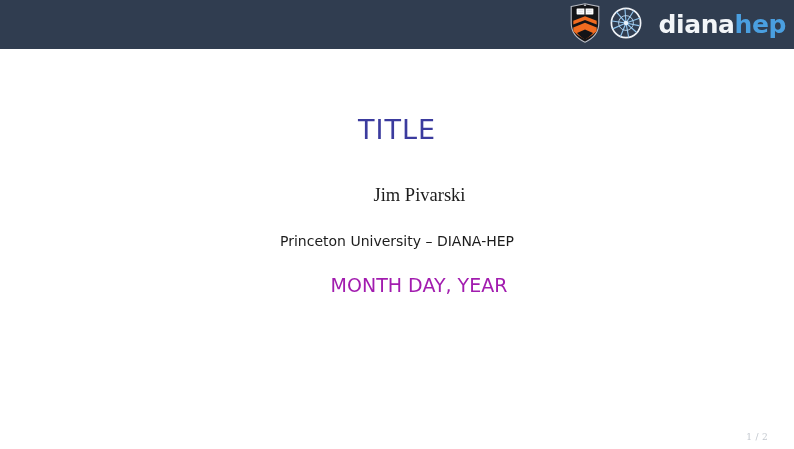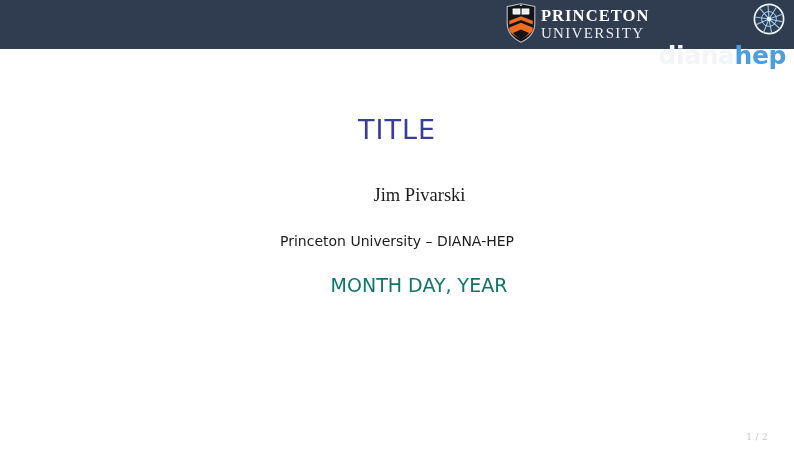--- a/index.html
+++ b/index.html
@@ -167,10 +167,6 @@
 
             <path d="M15 0.8 L16.4 3.0 L13.6 3.0 Z" fill="#b9bcc4"></path>
           </svg>
-        </span>
-        <span class="princeton-wordmark">
-          <span class="pu-line1">PRINCETON</span>
-          <span class="pu-line2">UNIVERSITY</span>
         </span>
       </div>
 

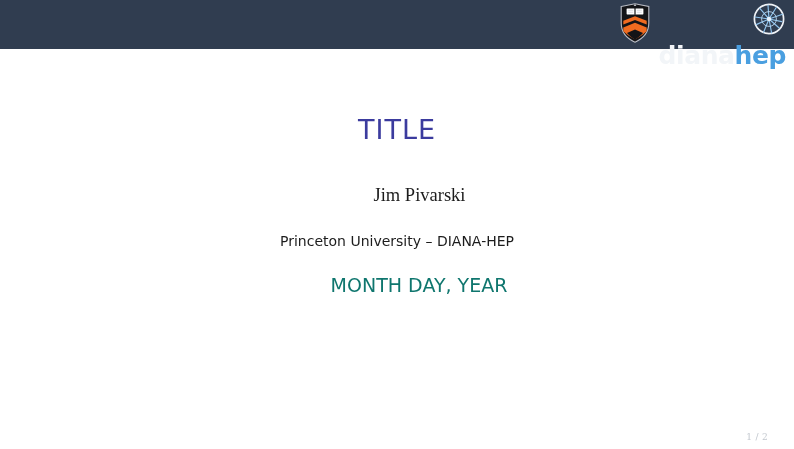--- a/index.html
+++ b/index.html
@@ -71,10 +71,9 @@
   
   .diana-logo {
     display: flex;
-    align-items: flex-end;
-    gap: 3px;
+    align-items: center;
+    gap: 16px;
     height: 46px;
-    flex-direction: column;
   }
   .diana-icon { display: block; }
   .diana-word {

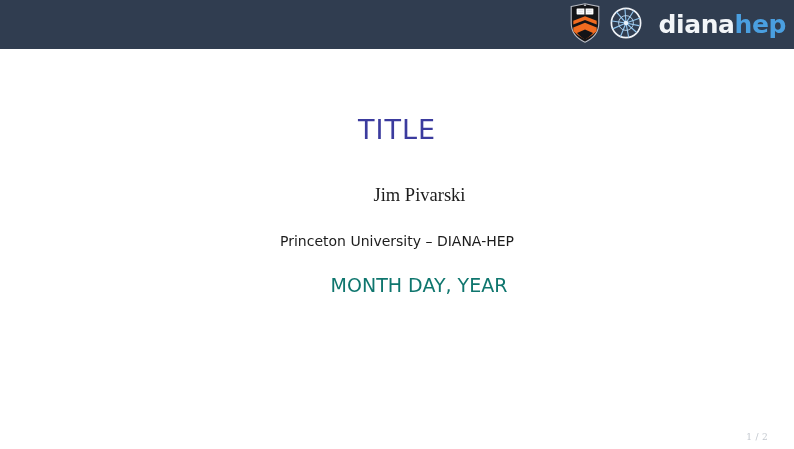--- a/index.html
+++ b/index.html
@@ -122,7 +122,7 @@
     margin-top: 28px;
     font-family: "DejaVu Sans", sans-serif;
     font-size: 19px;
-    color: #0f766e;
+    color: #a21caf;
     line-height: 1;
     padding-left: 44px;
   }

